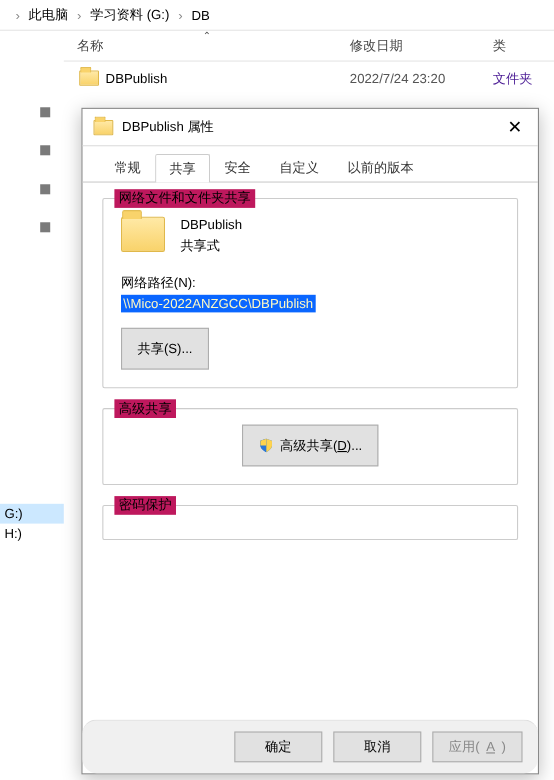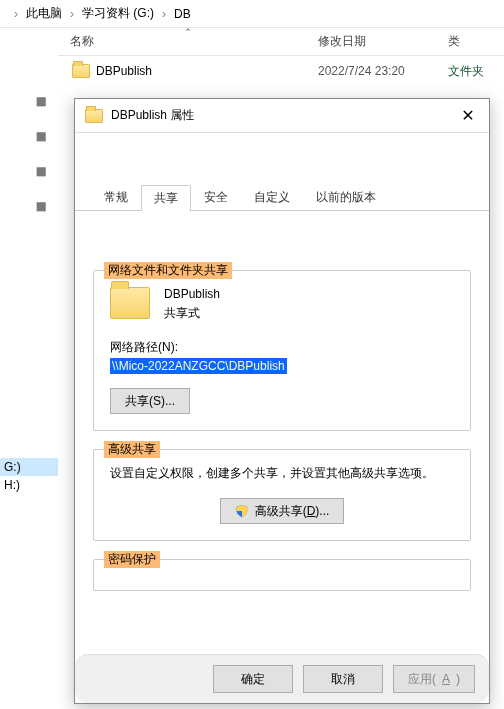--- a/index.html
+++ b/index.html
@@ -83,7 +83,7 @@
   }
   .file-row .cell-name { flex: 0 0 260px; padding-left: 14px; display: flex; align-items: center; gap: 6px;}
   .file-row .cell-date { flex: 0 0 130px; color: #555;}
-  .file-row .cell-type { flex: 1; color: #14532d;}
+  .file-row .cell-type { flex: 1; color: #4c1d95;}
   .folder-ico-sm {
     width: 18px; height: 14px;
     background: linear-gradient(#ffe9a6,#f9d36b);

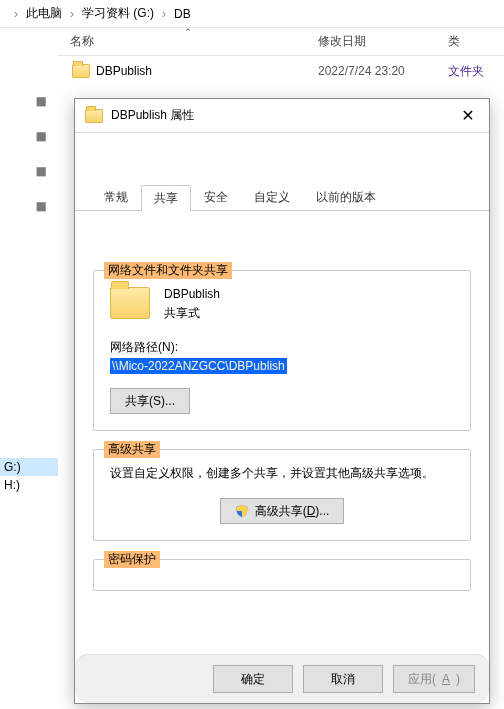--- a/index.html
+++ b/index.html
@@ -114,7 +114,6 @@
     box-shadow: 0 4px 16px rgba(0,0,0,0.26);
     display: flex;
     flex-direction: column;
-    gap: 45px;
   }
   .titlebar {
     height: 34px;

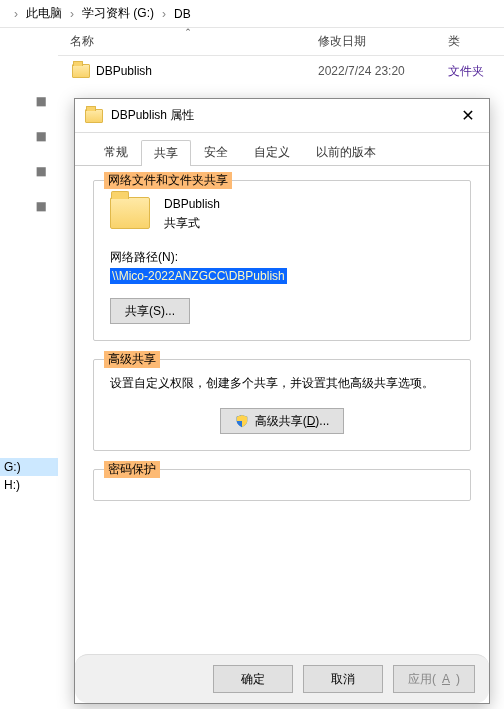--- a/index.html
+++ b/index.html
@@ -191,7 +191,7 @@
     position: absolute;
     top: -9px;
     left: 10px;
-    background: #fdba74;
+    background: #be185d;
     padding: 0 4px;
     font-size: 12px;
   }

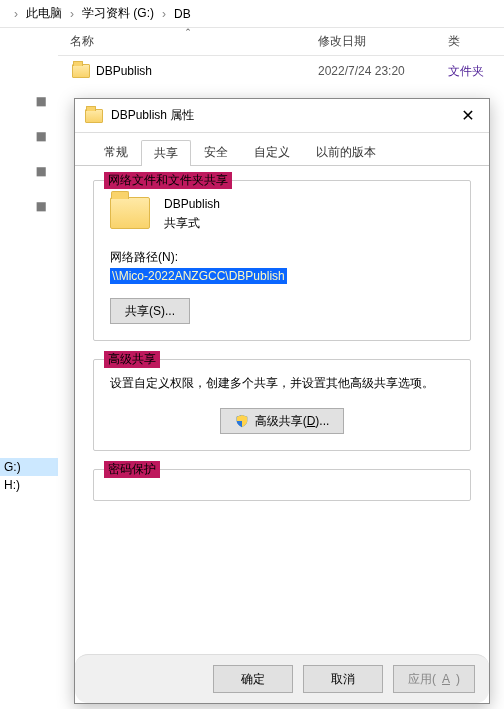--- a/index.html
+++ b/index.html
@@ -236,7 +236,7 @@
     background: #e1e1e1;
     border: 1px solid #adadad;
     padding: 0 14px;
-    height: 26px;
+    height: 38px;
     font-size: 12px;
     cursor: pointer;
     color:#000;

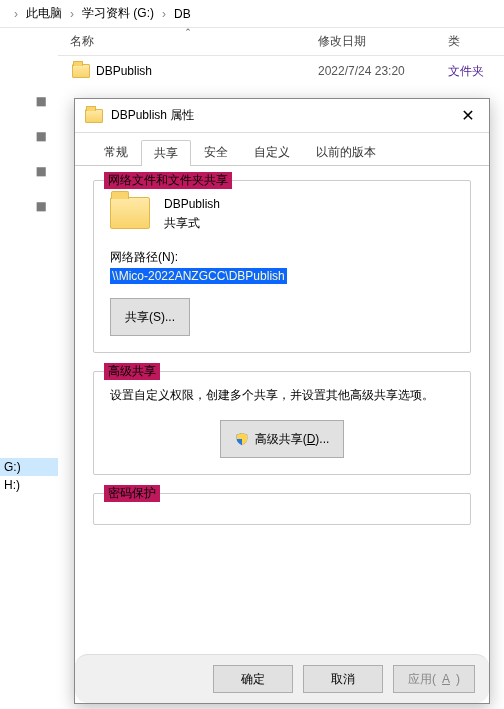--- a/index.html
+++ b/index.html
@@ -343,7 +343,6 @@
 
     <div class="groupbox">
       <span class="legend">高级共享</span>
-      <div class="adv-text">设置自定义权限，创建多个共享，并设置其他高级共享选项。</div>
       <div style="text-align:center;">
         <button class="btn">
           <span class="shield">

